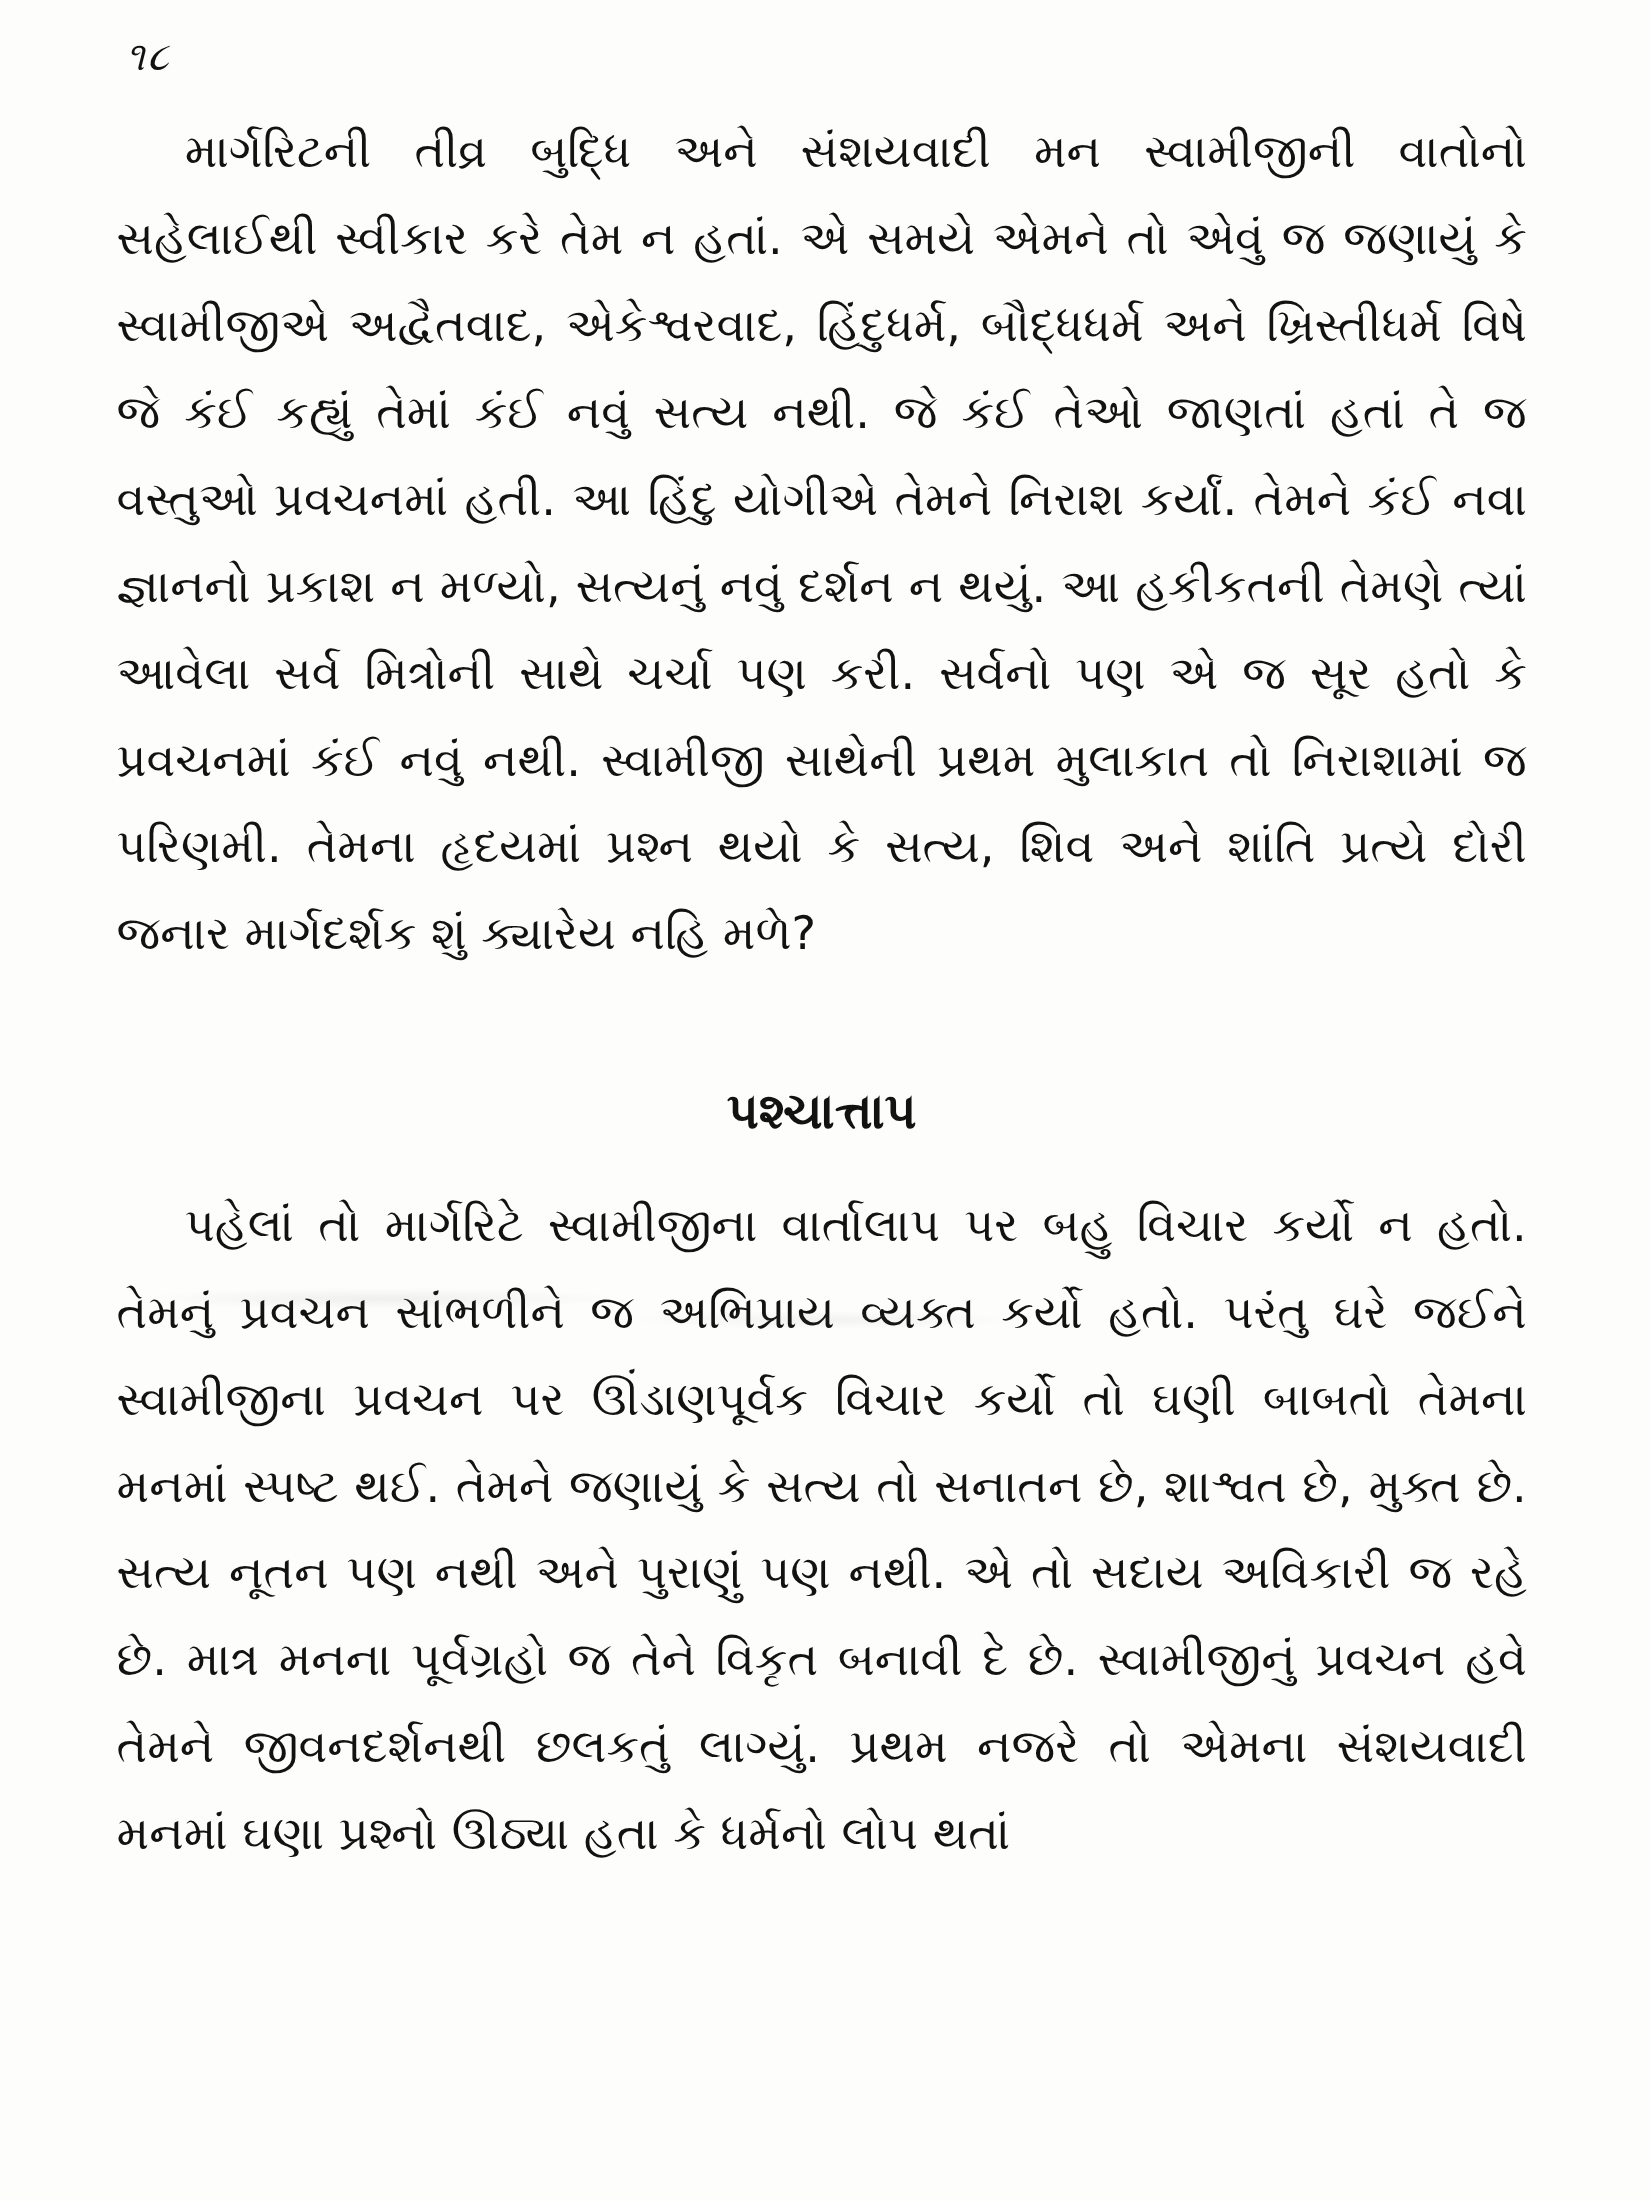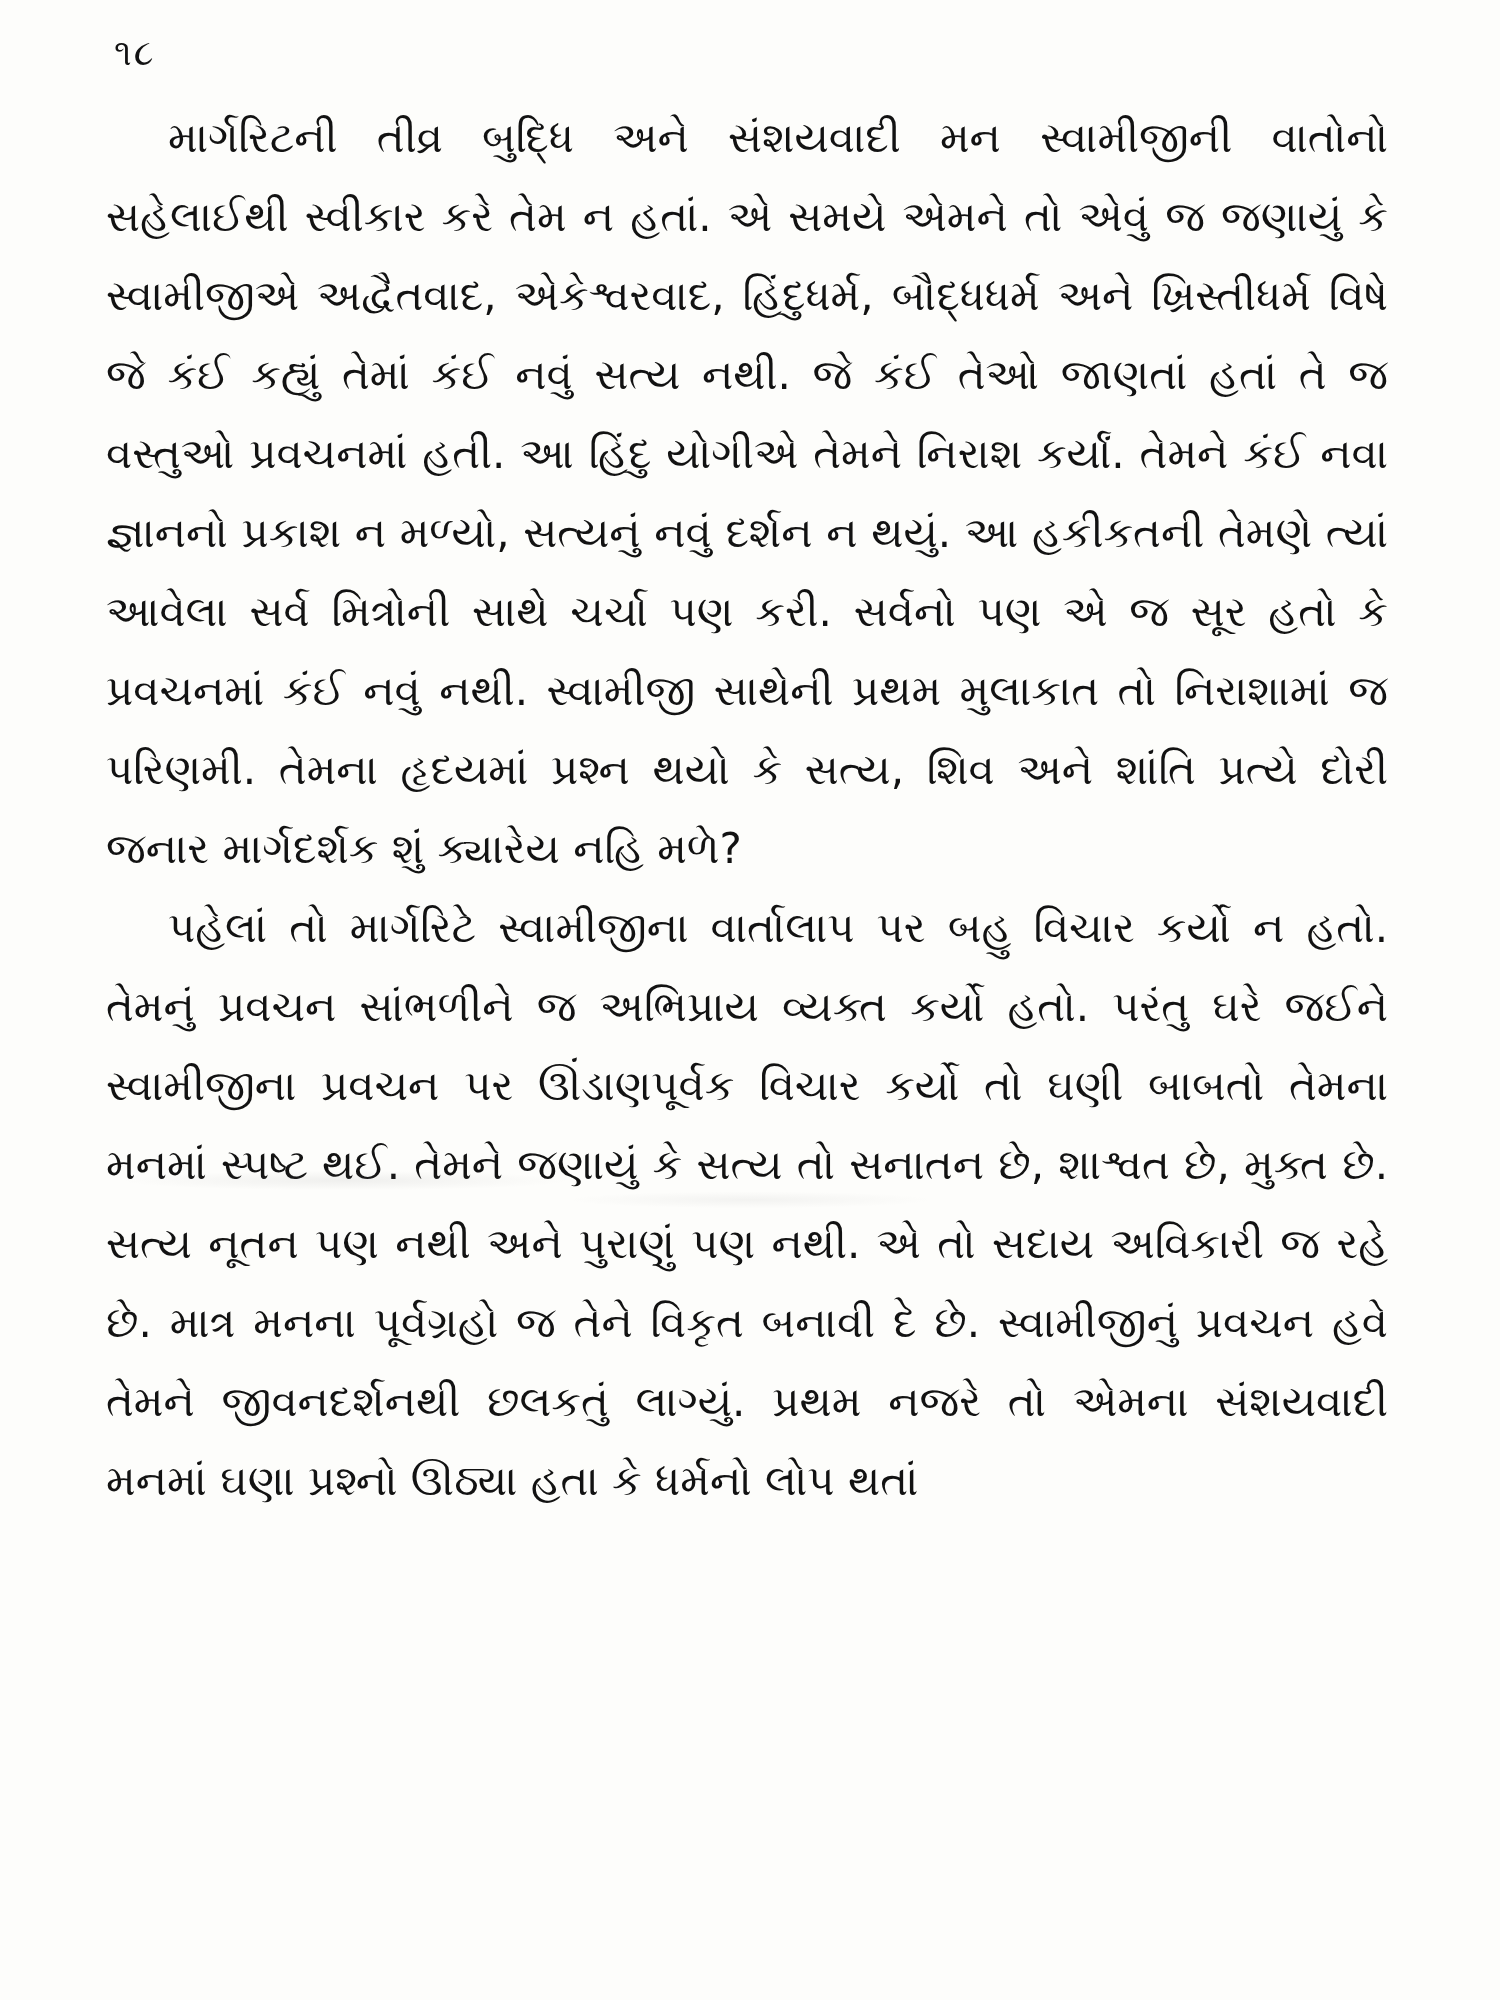--- a/index.html
+++ b/index.html
@@ -23,6 +23,7 @@
     position: relative;
     height: 58px;
     margin-bottom: 14px;
+    font-style: italic;
   }
   .page-number {
     position: absolute;

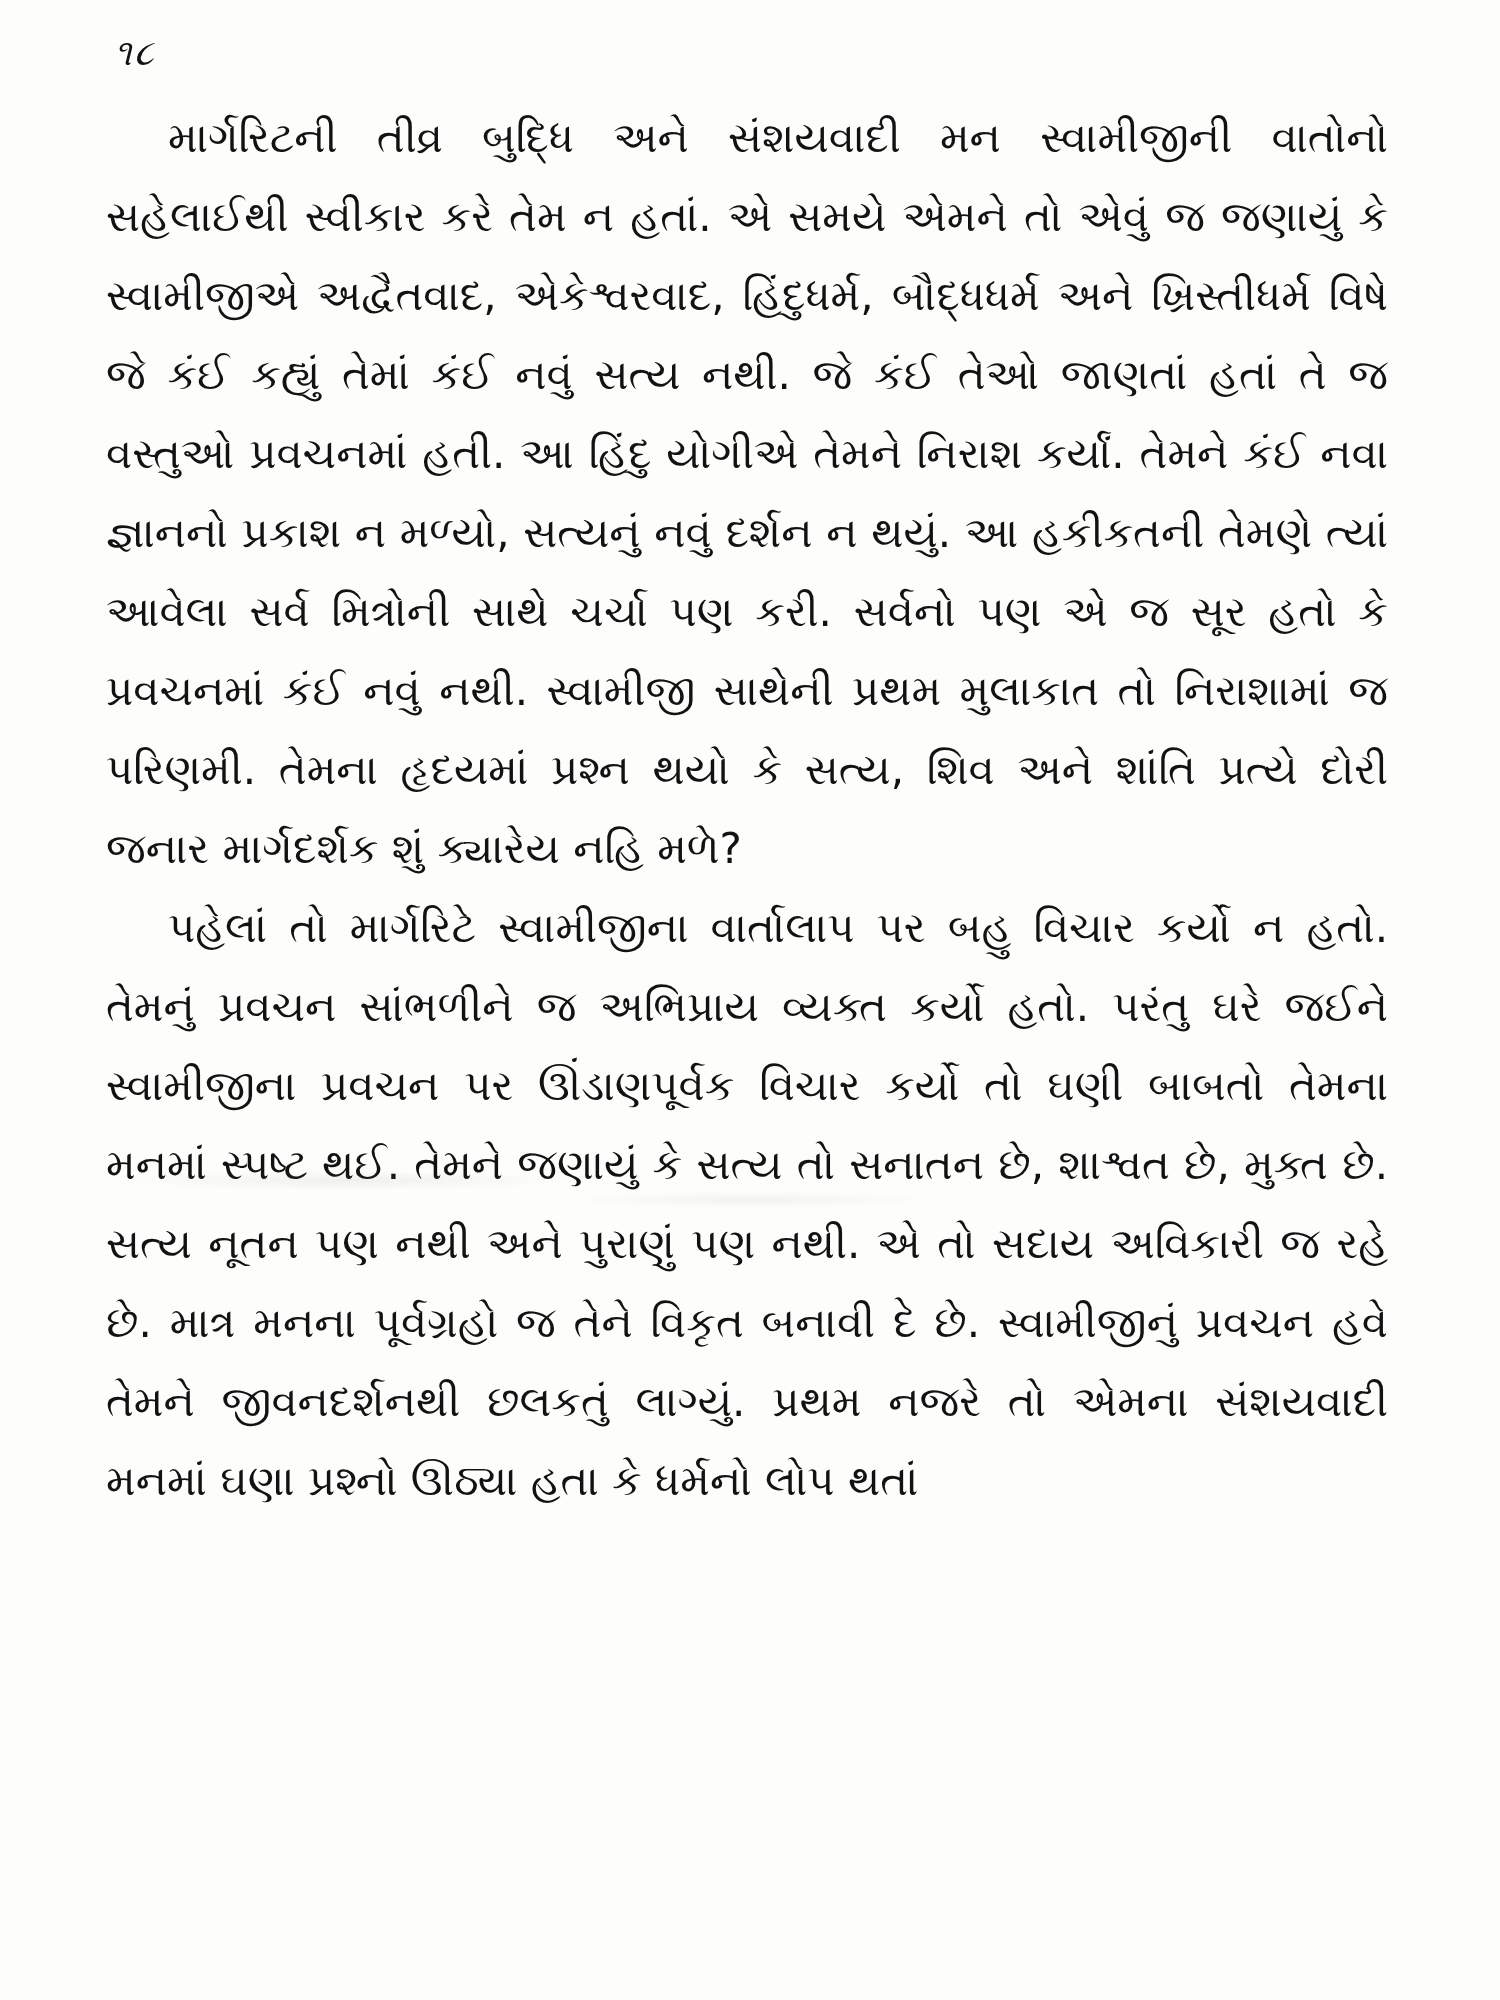--- a/index.html
+++ b/index.html
@@ -87,6 +87,7 @@
 
     <div class="bleed-smudge"></div>
 
+    <h2 class="section-heading">પશ્ચાત્તાપ</h2>
 
     <p class="indent">પહેલાં તો માર્ગરિટે સ્વામીજીના વાર્તાલાપ પર બહુ વિચાર કર્યો ન હતો. તેમનું પ્રવચન સાંભળીને જ અભિપ્રાય વ્યક્ત કર્યો હતો. પરંતુ ઘરે જઈને સ્વામીજીના પ્રવચન પર ઊંડાણપૂર્વક વિચાર કર્યો તો ઘણી બાબતો તેમના મનમાં સ્પષ્ટ થઈ. તેમને જણાયું કે સત્ય તો સનાતન છે, શાશ્વત છે, મુક્ત છે. સત્ય નૂતન પણ નથી અને પુરાણું પણ નથી. એ તો સદાય અવિકારી જ રહે છે. માત્ર મનના પૂર્વગ્રહો જ તેને વિકૃત બનાવી દે છે. સ્વામીજીનું પ્રવચન હવે તેમને જીવનદર્શનથી છલકતું લાગ્યું. પ્રથમ નજરે તો એમના સંશયવાદી મનમાં ઘણા પ્રશ્નો ઊઠ્યા હતા કે ધર્મનો લોપ થતાં</p>
 

